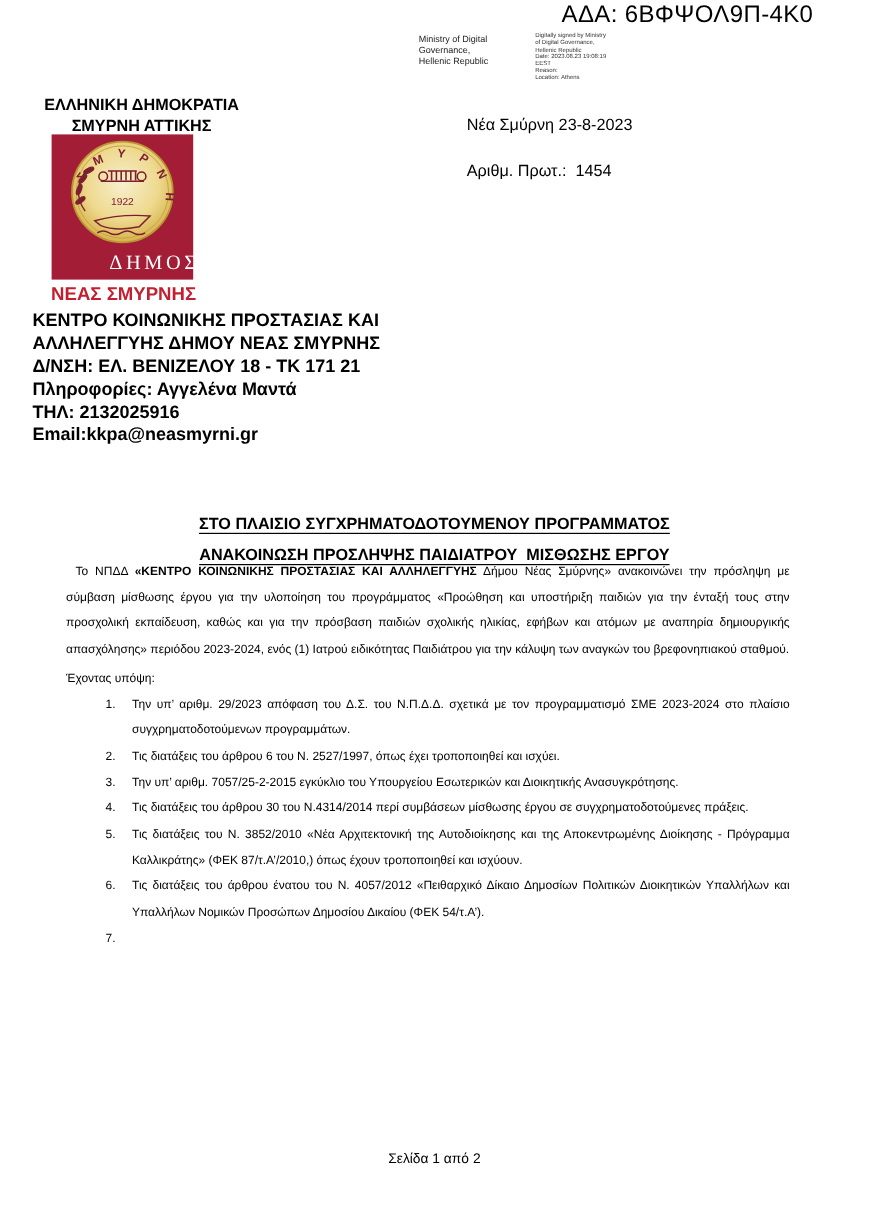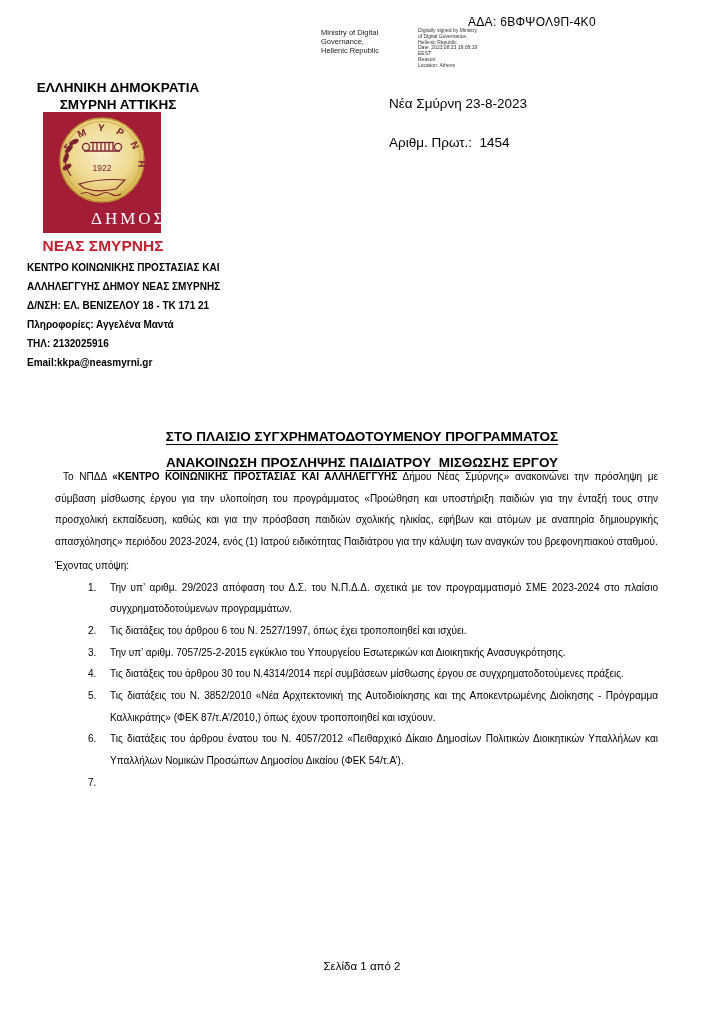--- a/index.html
+++ b/index.html
@@ -11,7 +11,7 @@
   .page { position:relative; width:724px; height:1024px; background:#ffffff; overflow:hidden; }
 
   
-  .ada { position:absolute; top:15px; left:468px; font-size:12px; font-weight:500; letter-spacing:0.3px; }
+  .ada { position:absolute; top:1px; left:468px; font-size:20px; font-weight:500; letter-spacing:0.3px; }
 
   
   .sig { position:absolute; left:321px; top:28px; display:flex; gap:21px; }

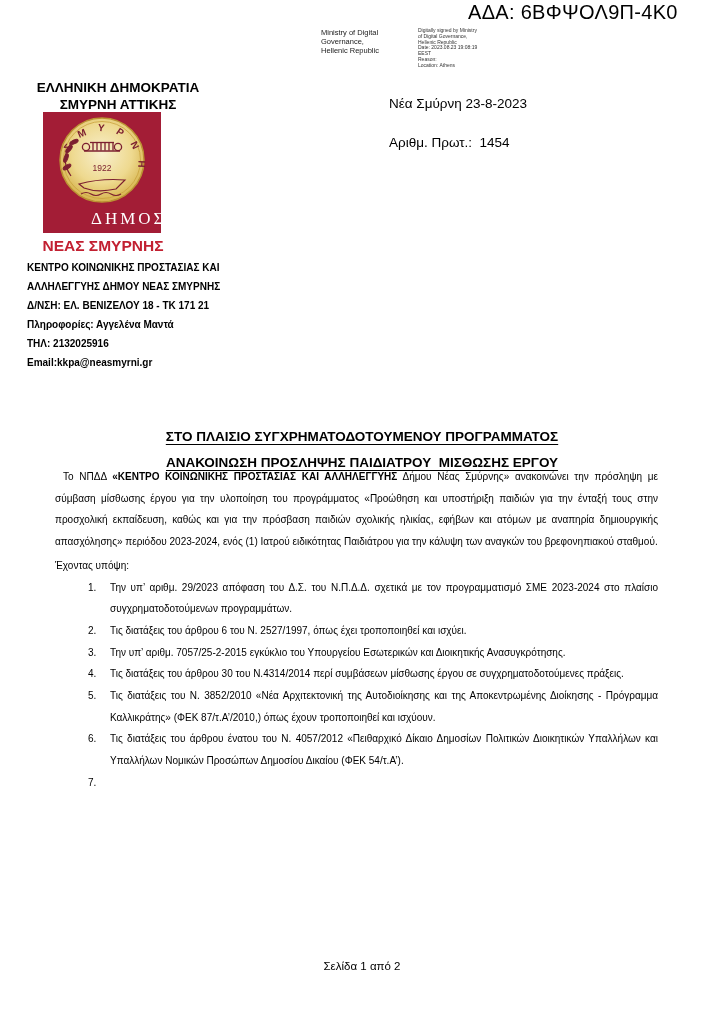--- a/index.html
+++ b/index.html
@@ -14,7 +14,7 @@
   .ada { position:absolute; top:1px; left:468px; font-size:20px; font-weight:500; letter-spacing:0.3px; }
 
   
-  .sig { position:absolute; left:321px; top:28px; display:flex; gap:21px; }
+  .sig { position:absolute; left:349px; top:28px; display:flex; gap:21px; }
   .sig-signer { width:76px; font-size:7.5px; line-height:9px; color:#222; }
   .sig-details { width:72px; font-size:5px; line-height:5.8px; color:#333; }
 

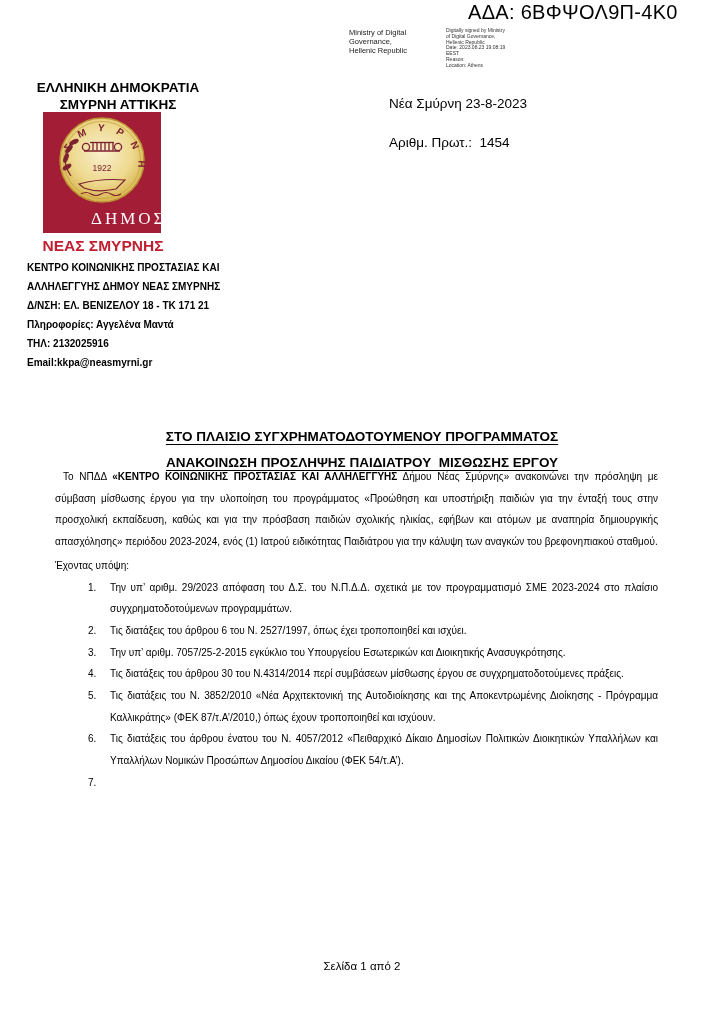--- a/index.html
+++ b/index.html
@@ -34,7 +34,7 @@
     color:#c22031; font-weight:700; font-size:15.5px; }
 
   
-  .org { position:absolute; left:27px; top:258px; font-size:10px; font-weight:700; line-height:19px; }
+  .org { position:absolute; left:27px; top:258px; font-size:15px; font-weight:700; line-height:19px; }
 
   
   .place-date { position:absolute; left:389px; top:96px; font-size:13.5px; }

